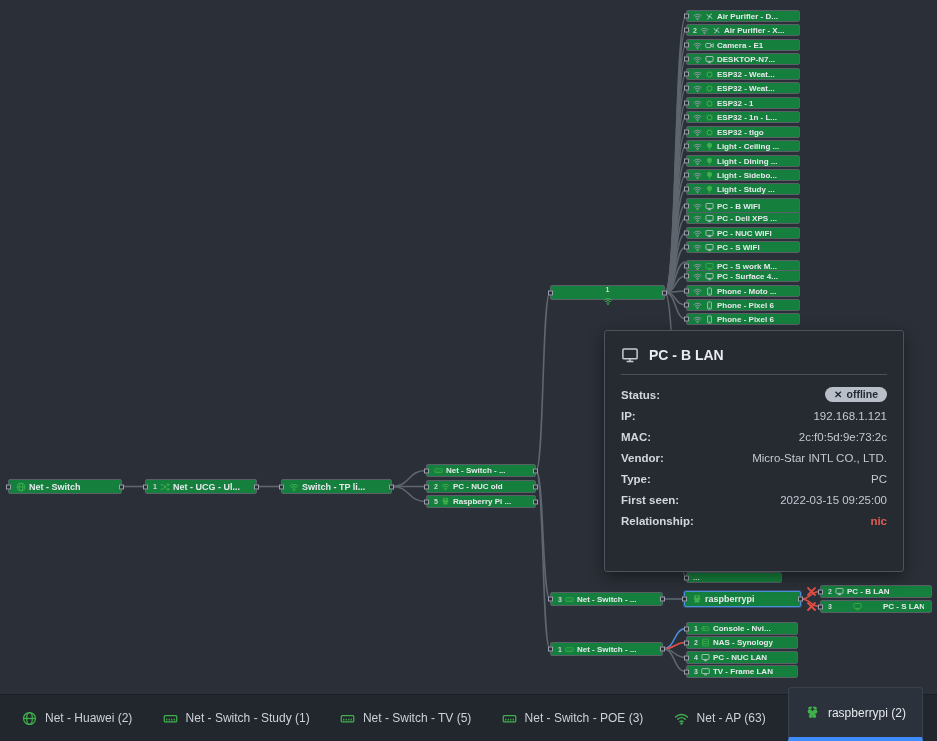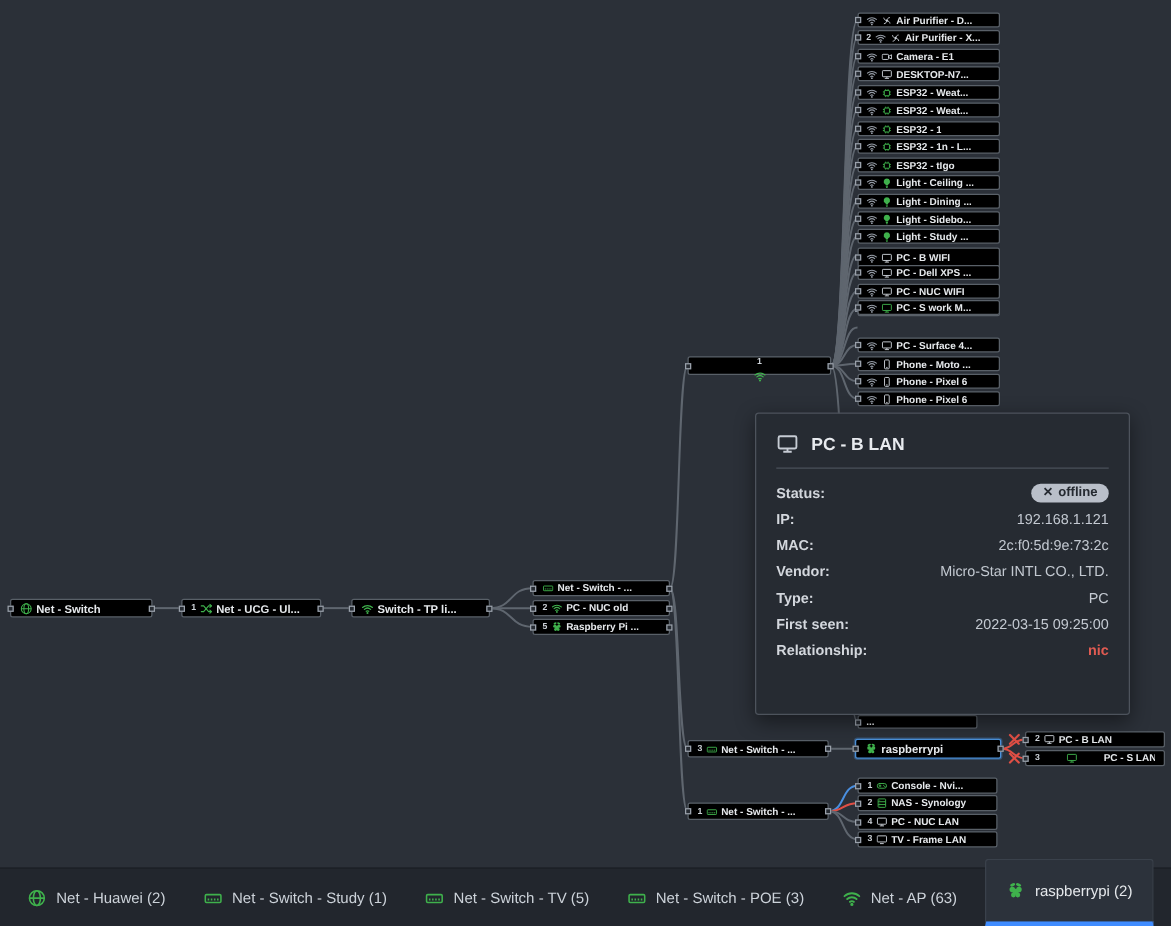--- a/index.html
+++ b/index.html
@@ -14,7 +14,7 @@
   
   .pill{
     position:absolute;z-index:2;display:flex;align-items:center;gap:3px;
-    background:#000000;border:1px solid #596068;border-radius:2px;
+    background:#15803d;border:1px solid #596068;border-radius:2px;
     color:#e6e9ec;box-sizing:border-box;padding:0 7px;
   }
   .pill.md{font-size:9px;font-weight:bold;}

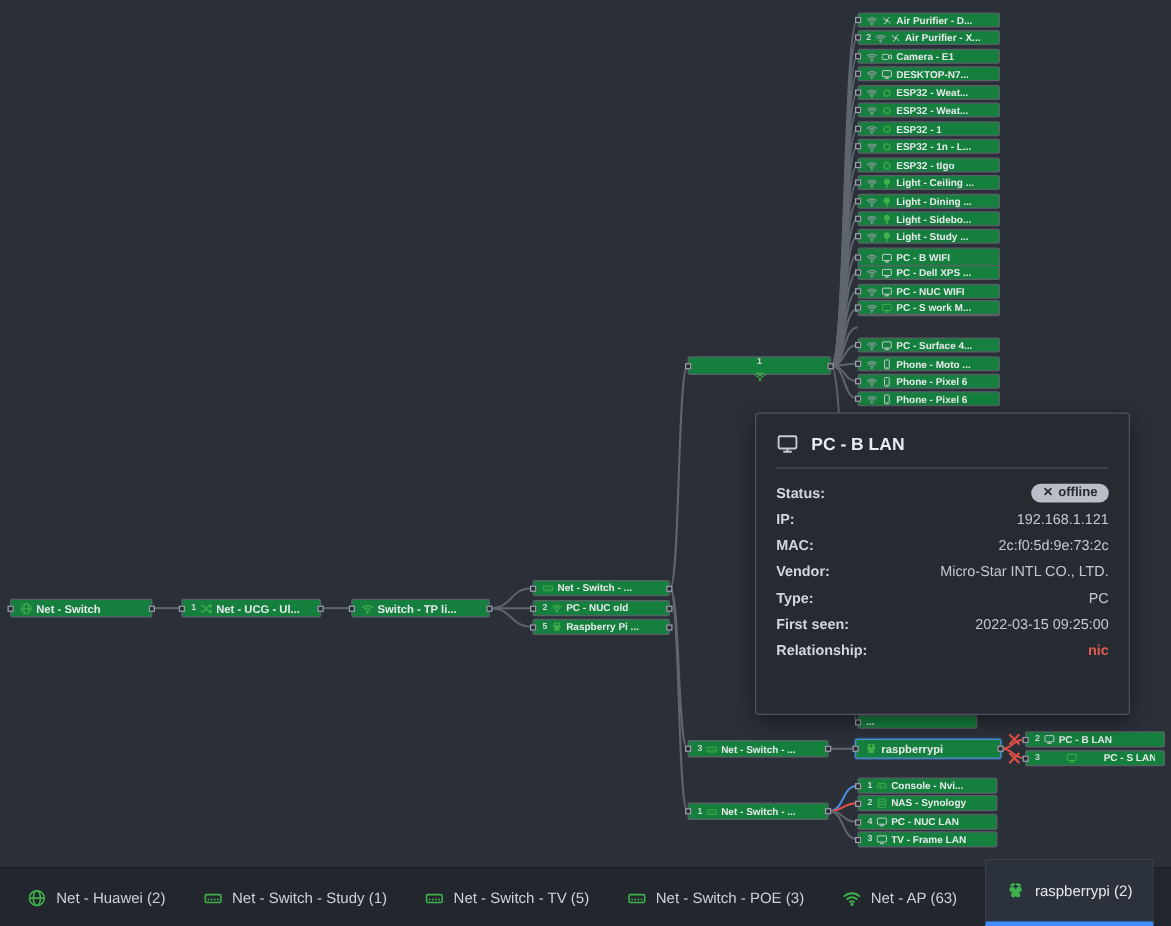--- a/index.html
+++ b/index.html
@@ -575,7 +575,7 @@
       </svg>
       <span class="label">PC - S WIFI</span>
     </div>
-    <div class="pill xs" style="left: 686px; top: 240px; width: 114px; height: 12px;">
+    <div class="pill xs" style="left: 686px; top: 260px; width: 114px; height: 12px;">
       <i class="port l"></i>
       <svg viewBox="0 0 24 24" class="ic cgr">
         <use href="#i-wifi" xlink:href="#i-wifi"></use>

